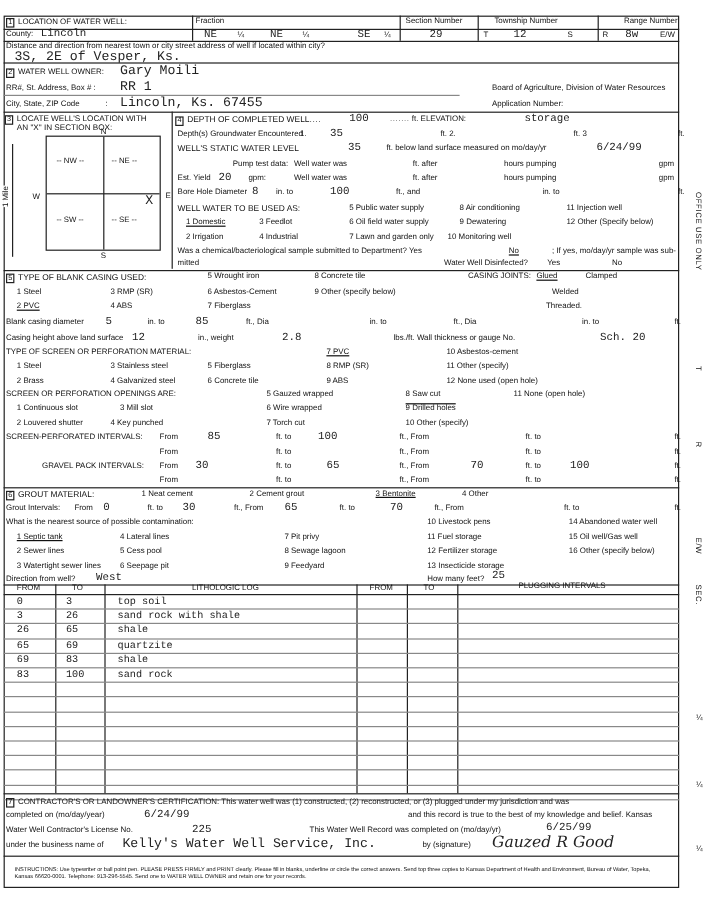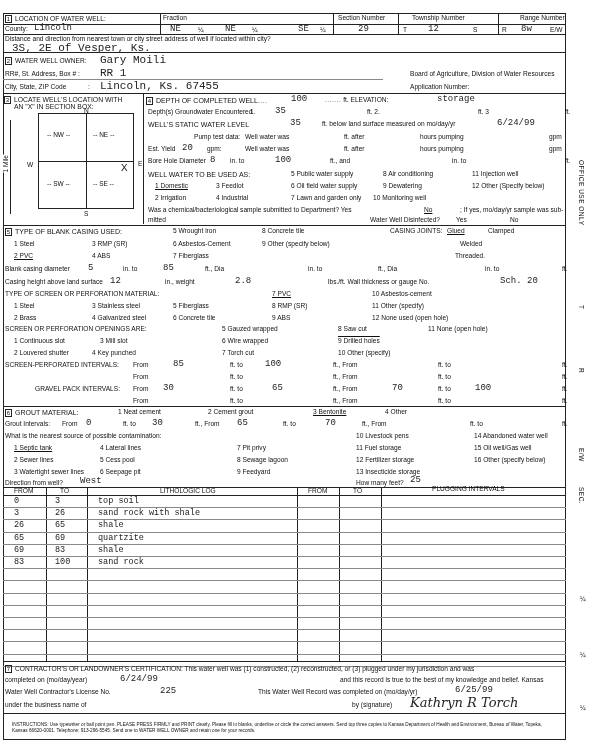--- a/index.html
+++ b/index.html
@@ -361,6 +361,7 @@
   <div class="t" style="left:258px; top:689px;">This Water Well Record was completed on (mo/day/yr)</div>
   <div class="t typed" style="left:455px; top:686px;">6/25/99</div>
   <div class="t" style="left:5px; top:702px;">under the business name of</div>
+  <div class="t typed big" style="left:102px; top:699px;">Kelly's Water Well Service, Inc.</div>
   <div class="t" style="left:352px; top:702px;">by (signature)</div>
   <div class="t sig" style="left:410px; top:696px;">Kathryn R Torch</div>
   <div class="hl" style="left:3px; top:713px; width:563px;"></div>

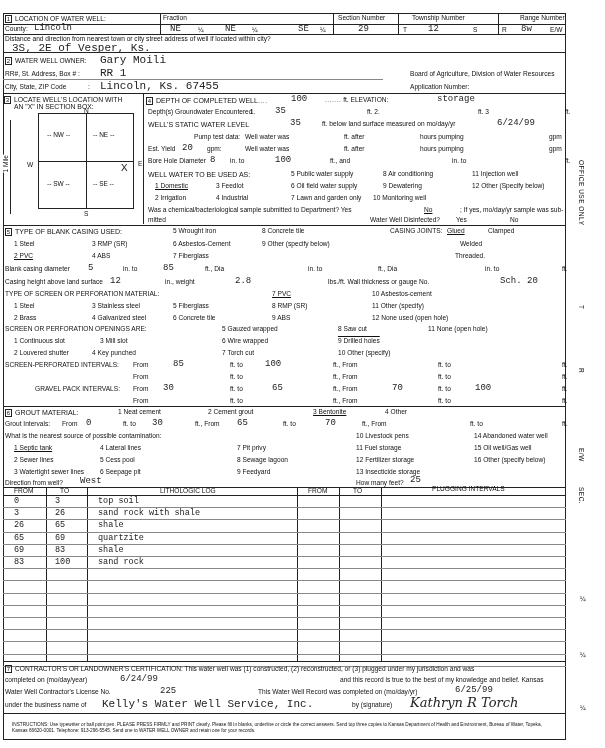--- a/index.html
+++ b/index.html
@@ -363,7 +363,7 @@
   <div class="t" style="left:5px; top:702px;">under the business name of</div>
   <div class="t typed big" style="left:102px; top:699px;">Kelly's Water Well Service, Inc.</div>
   <div class="t" style="left:352px; top:702px;">by (signature)</div>
-  <div class="t sig" style="left:410px; top:696px;">Kathryn R Torch</div>
+  <div class="t sig" style="left:410px; top:696px;">Gauzed R Good</div>
   <div class="hl" style="left:3px; top:713px; width:563px;"></div>
   <div class="instr">INSTRUCTIONS: Use typewriter or ball point pen. PLEASE PRESS FIRMLY and PRINT clearly. Please fill in blanks, underline or circle the correct answers. Send top three copies to Kansas Department of Health and Environment, Bureau of Water, Topeka, Kansas 66620-0001. Telephone: 913-296-5545. Send one to WATER WELL OWNER and retain one for your records.</div>
 

